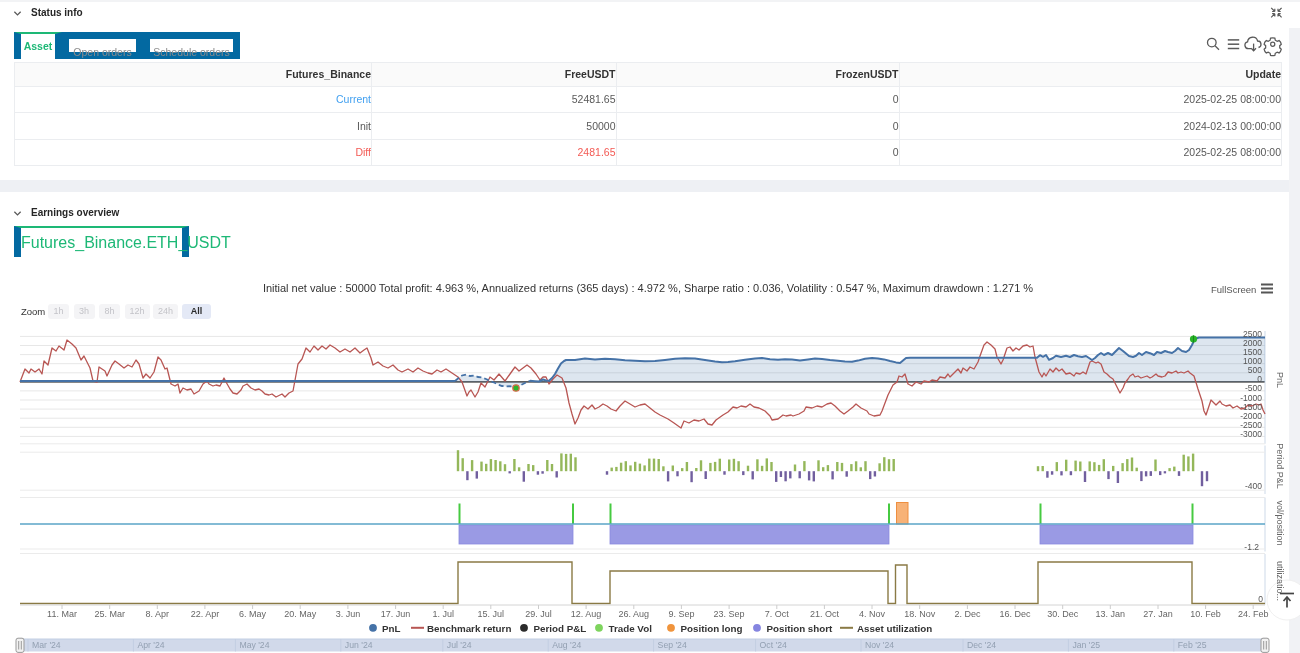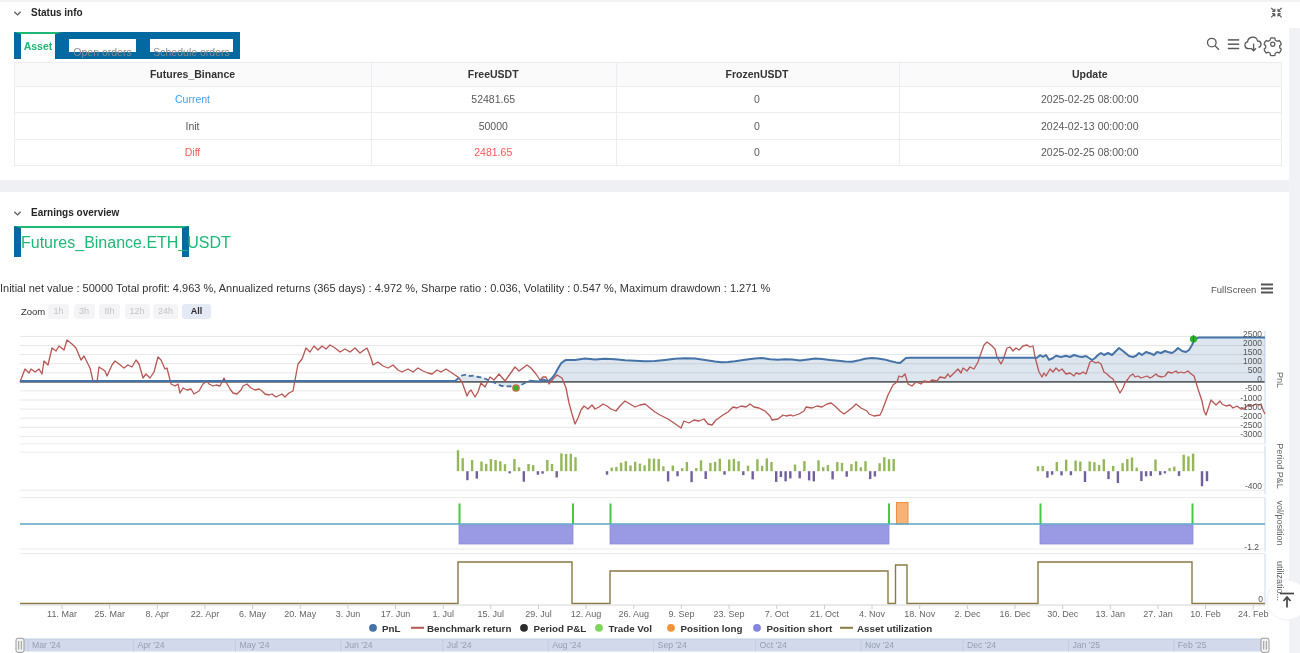--- a/index.html
+++ b/index.html
@@ -9,7 +9,7 @@
 .tab { position:absolute; border:7px solid #0369a1; background:#fff; font-size:10.5px; color:#8c8c8c; text-align:center; }
 .tab.act { border-top:2px solid #1db876; color:#1db876; font-weight:bold; border-bottom:none; }
 table.st { border-collapse:collapse; table-layout:fixed; width:1267px; font-size:10.5px; }
-table.st th, table.st td { border:1px solid #ebedf0; border-left:none; font-weight:normal; text-align:center; padding:0 8px 0 7px; height:26.6px; color:#595959; }
+table.st th, table.st td { border:1px solid #ebedf0; border-left:none; font-weight:normal; text-align:right; padding:0 0 0 7px; height:26.6px; color:#595959; }
 table.st th { background:#fafafa; font-weight:bold; color:#333; height:23.5px; }
 table.st th:first-child, table.st td:first-child { border-left:1px solid #ebedf0; }
 .zbtn { position:absolute; top:304px; height:15px; border-radius:3px; background:#f4f4f6; color:#c3c3c8; font-size:9px; text-align:center; line-height:15px; }

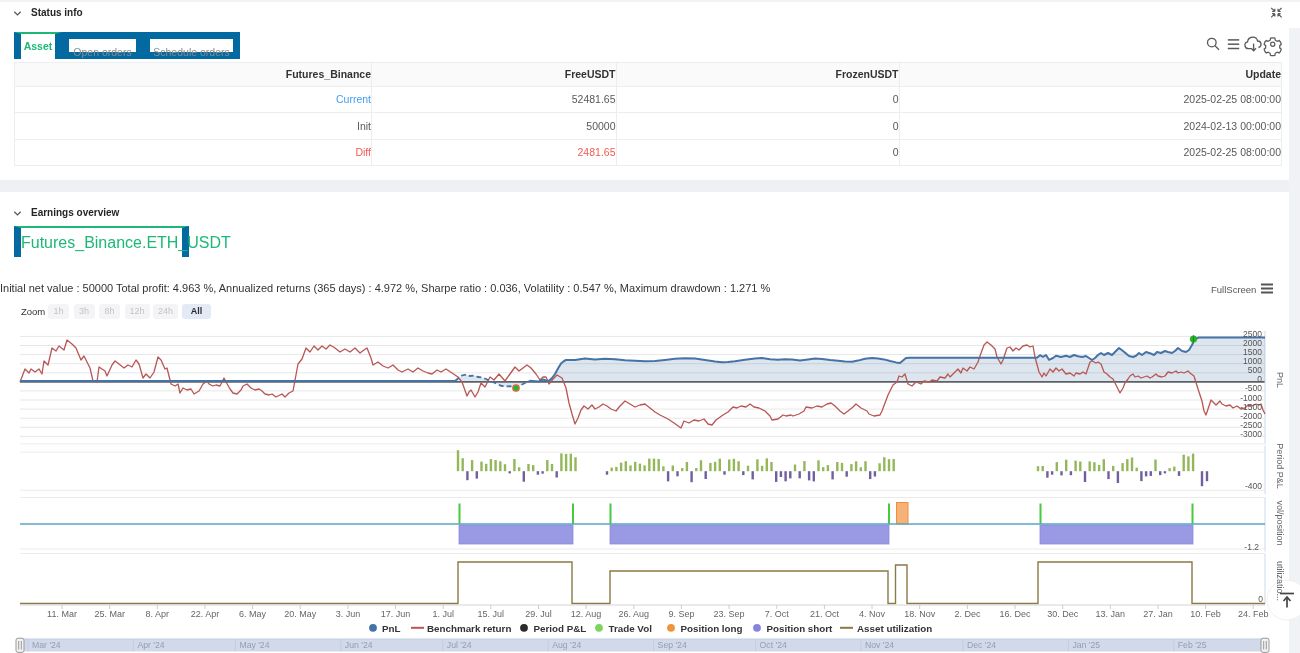--- a/index.html
+++ b/index.html
@@ -96,7 +96,7 @@
 <div class="abs title" style="left:31px;top:207px">Earnings overview</div>
 <div class="tab act" style="left:14px;top:226px;width:175px;height:31px;line-height:29px;font-size:16px;font-weight:normal">Futures_Binance.ETH_USDT</div>
 
-<div class="abs" style="left:0;top:282px;width:1296px;font-size:11px;color:#333">Initial net value : 50000 Total profit: 4.963 %, Annualized returns (365 days) : 4.972 %, Sharpe ratio : 0.036, Volatility : 0.547 %, Maximum drawdown : 1.271 %</div>
+<div class="abs" style="left:0;top:282px;width:1296px;text-align:center;font-size:11px;color:#333">Initial net value : 50000 Total profit: 4.963 %, Annualized returns (365 days) : 4.972 %, Sharpe ratio : 0.036, Volatility : 0.547 %, Maximum drawdown : 1.271 %</div>
 <div class="abs" style="left:1211px;top:283.5px;font-size:9.5px;color:#555">FullScreen</div>
 <svg class="abs" style="left:1260px;top:282.5px" width="14" height="11" viewBox="0 0 14 11">
     <g stroke="#555" stroke-width="2">

